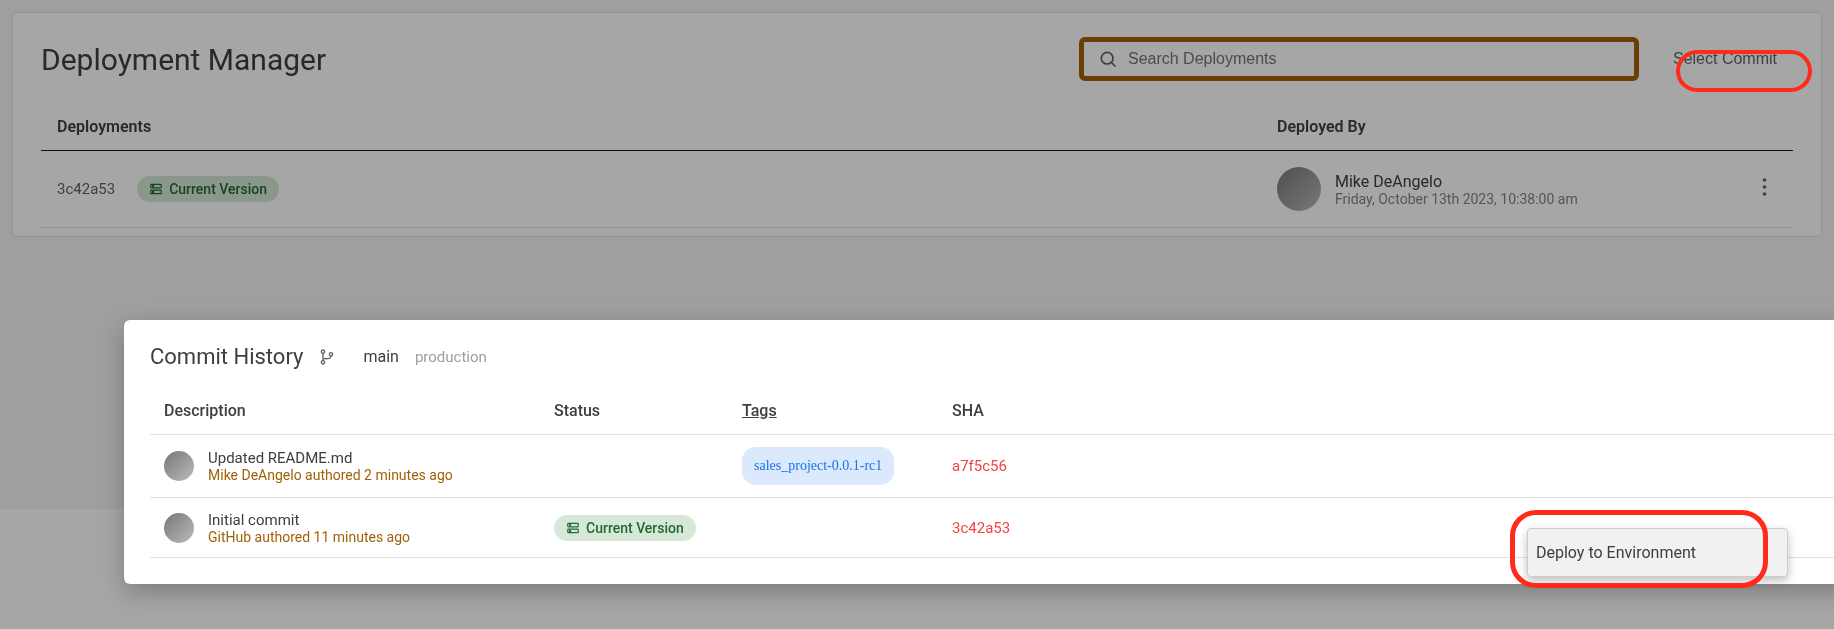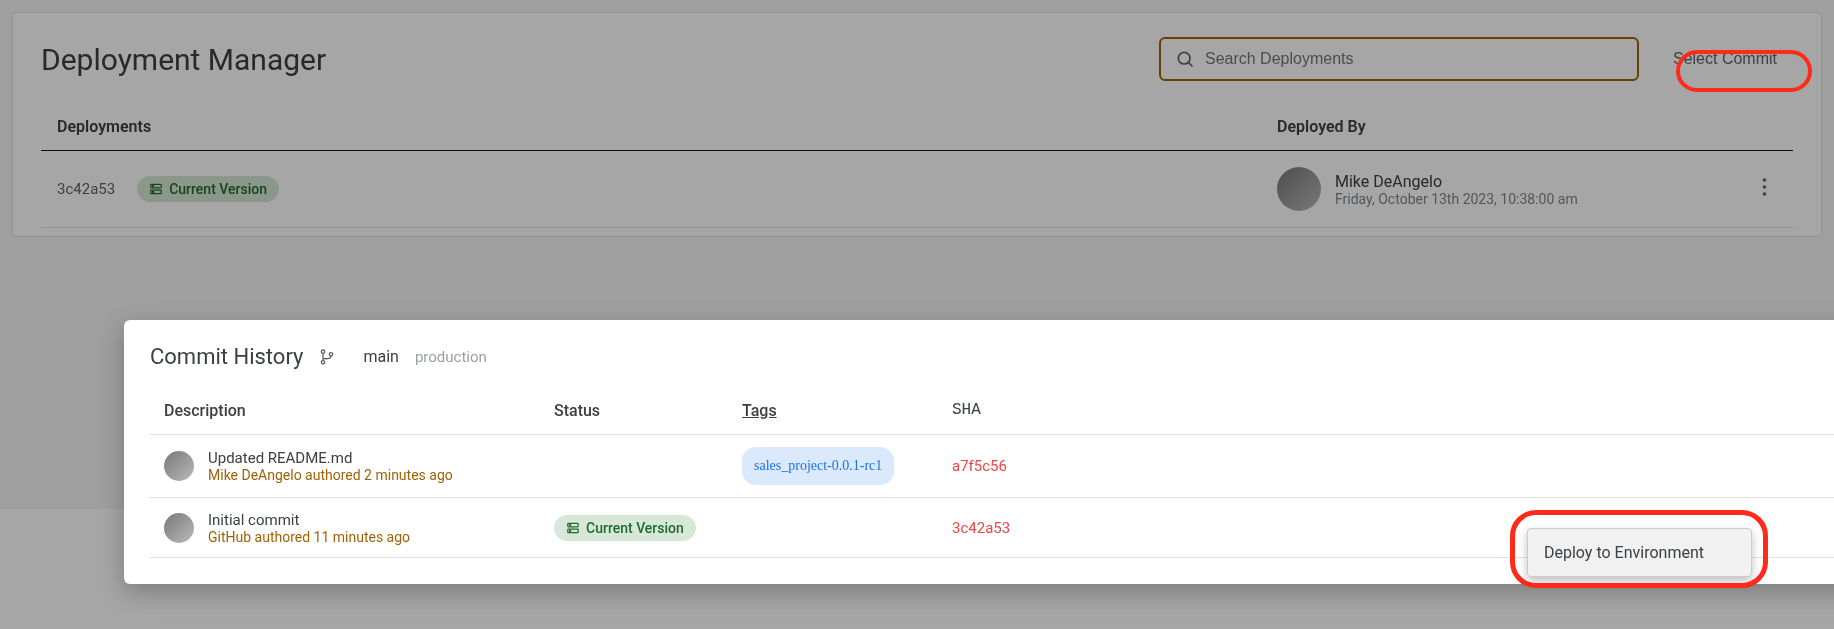--- a/index.html
+++ b/index.html
@@ -45,9 +45,9 @@
     .search-wrap {
       display: flex;
       align-items: center;
-      border: 2px solid #a16207;
+      border: 5px solid #a16207;
       border-radius: 6px;
-      width: 480px;
+      width: 560px;
       height: 44px;
       padding: 0 14px;
       background:#fff;

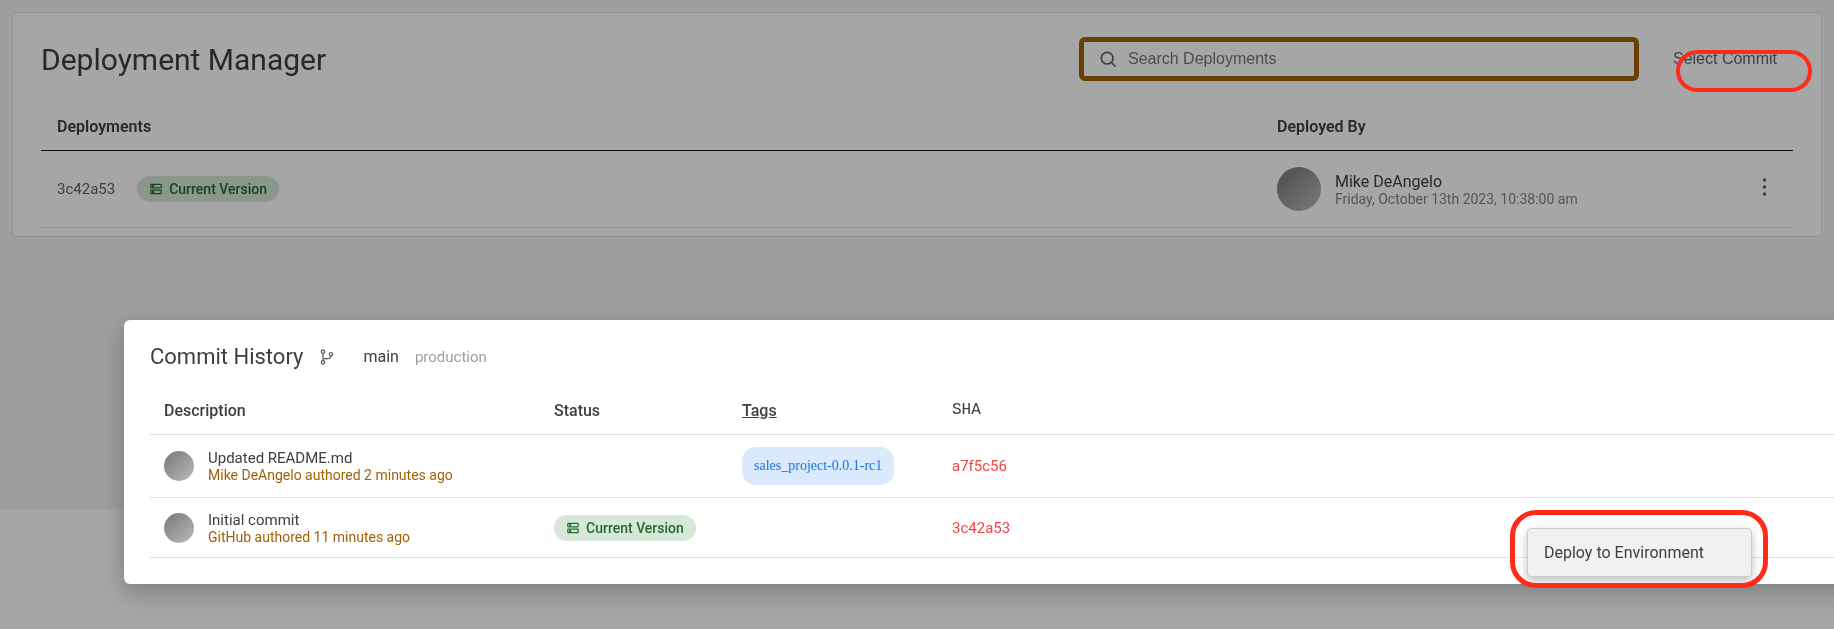--- a/index.html
+++ b/index.html
@@ -149,7 +149,7 @@
     .dcol-desc{flex:0 0 390px;}
     .dcol-status{flex:0 0 188px;}
     .dcol-tags{flex:0 0 210px;text-decoration:underline;}
-    .dcol-sha{flex:1;font-family:Liberation Mono, monospace;}
+    .dcol-sha{flex:1;}
     .dcol-act{flex:0 0 30px;}
     .dialog-row {
       display:flex; align-items:center; padding:12px 14px; border-bottom:1px solid #e0e0e0;

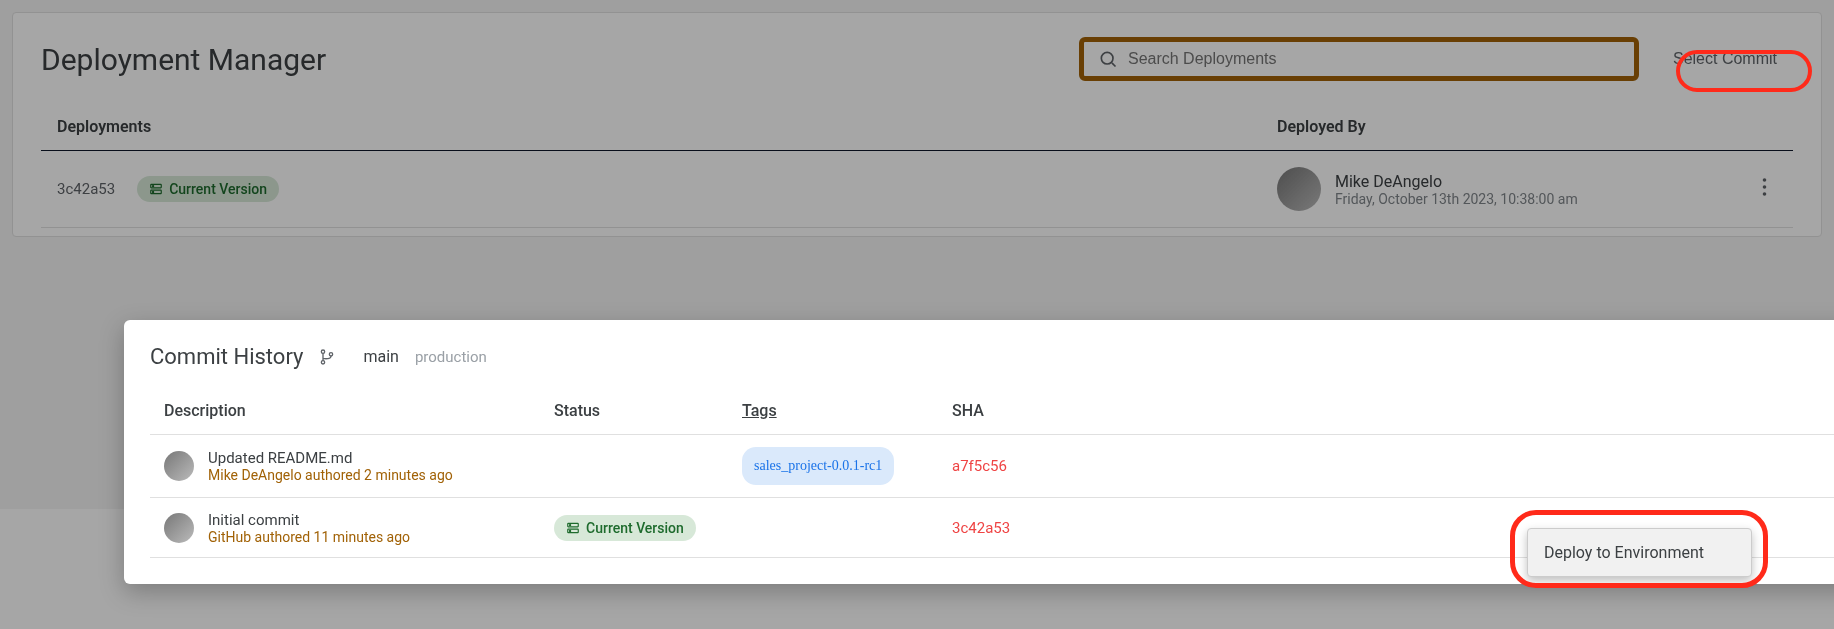--- a/index.html
+++ b/index.html
@@ -170,13 +170,13 @@
       position: absolute;
       top: 528px;
       left: 1527px;
-      width: 225px;
+      width: 261px;
       background:#f1f1f1;
       border:1px solid #ccc;
       border-radius:4px;
       box-shadow: 0 4px 10px rgba(0,0,0,.25);
       z-index: 50;
-      padding: 14px 16px;
+      padding: 14px 8px;
       font-size:16px;
       color:#3c4043;
       cursor:pointer;

